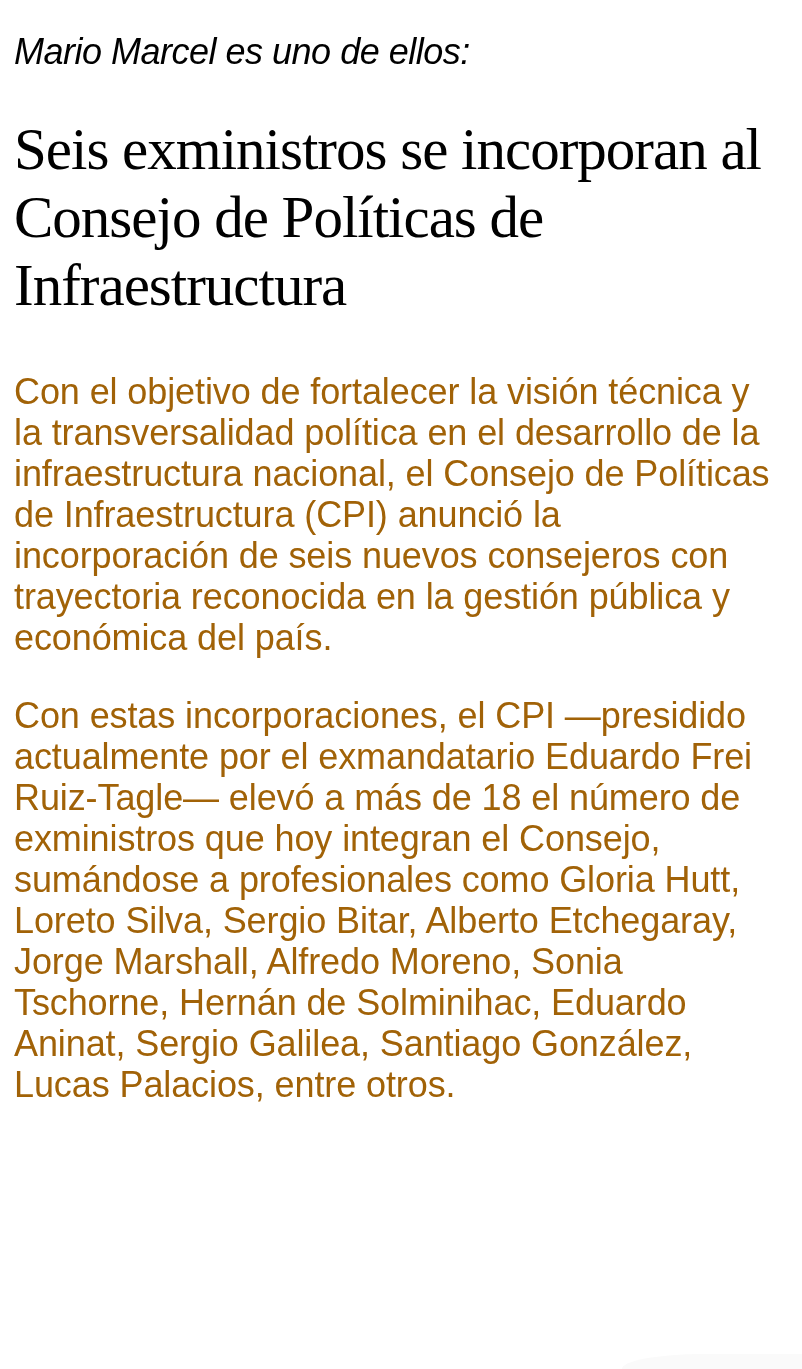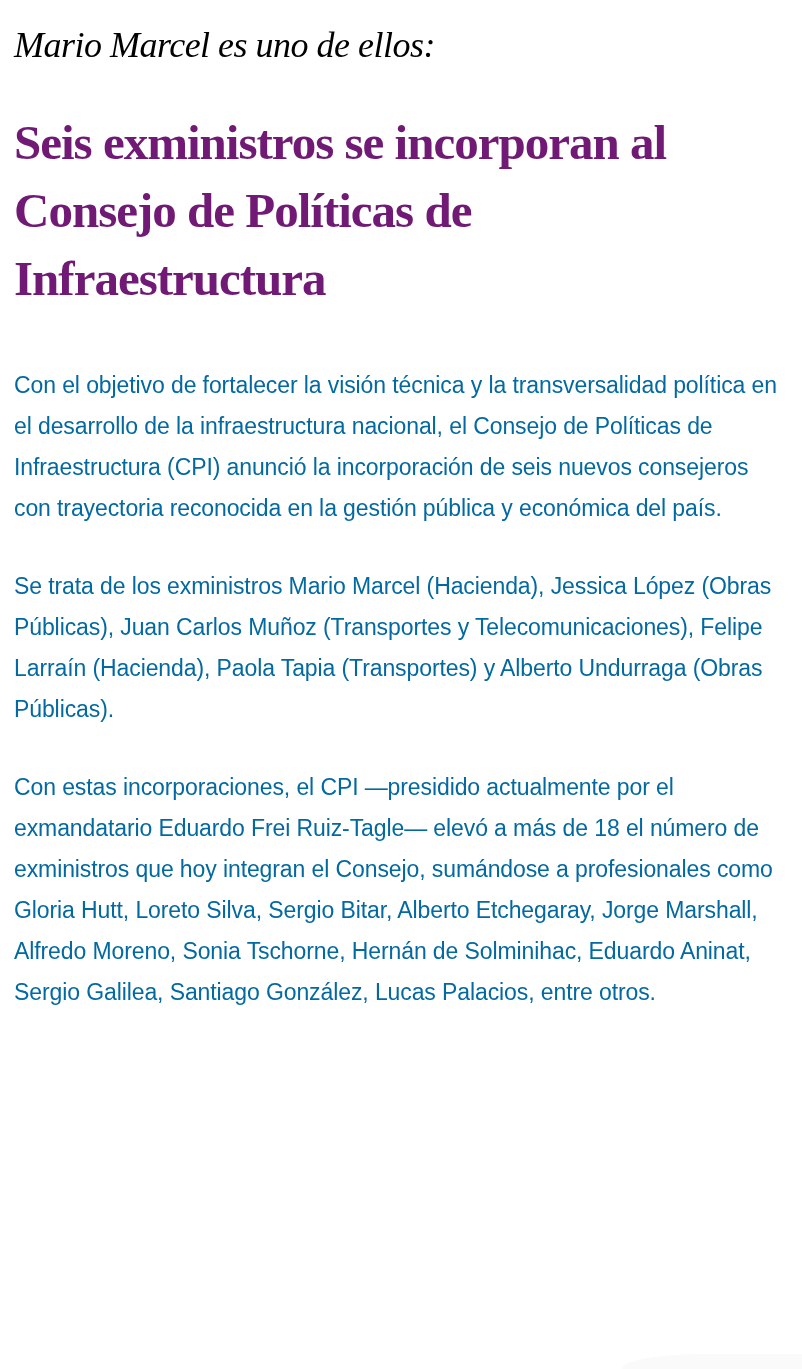--- a/index.html
+++ b/index.html
@@ -20,13 +20,13 @@
     padding: 16px 24px 0 14px;
   }
   .kicker {
-    font-family: Liberation Serif, serif;
+    font-family: Liberation Sans, sans-serif;
     font-style: italic;
     font-weight: 400;
     font-size: 36px;
     line-height: 43px;
     letter-spacing: -0.5px;
-    margin: 8px 0 0 0;
+    margin: 14px 0 0 0;
     color: #000000;
   }
   h1.headline {

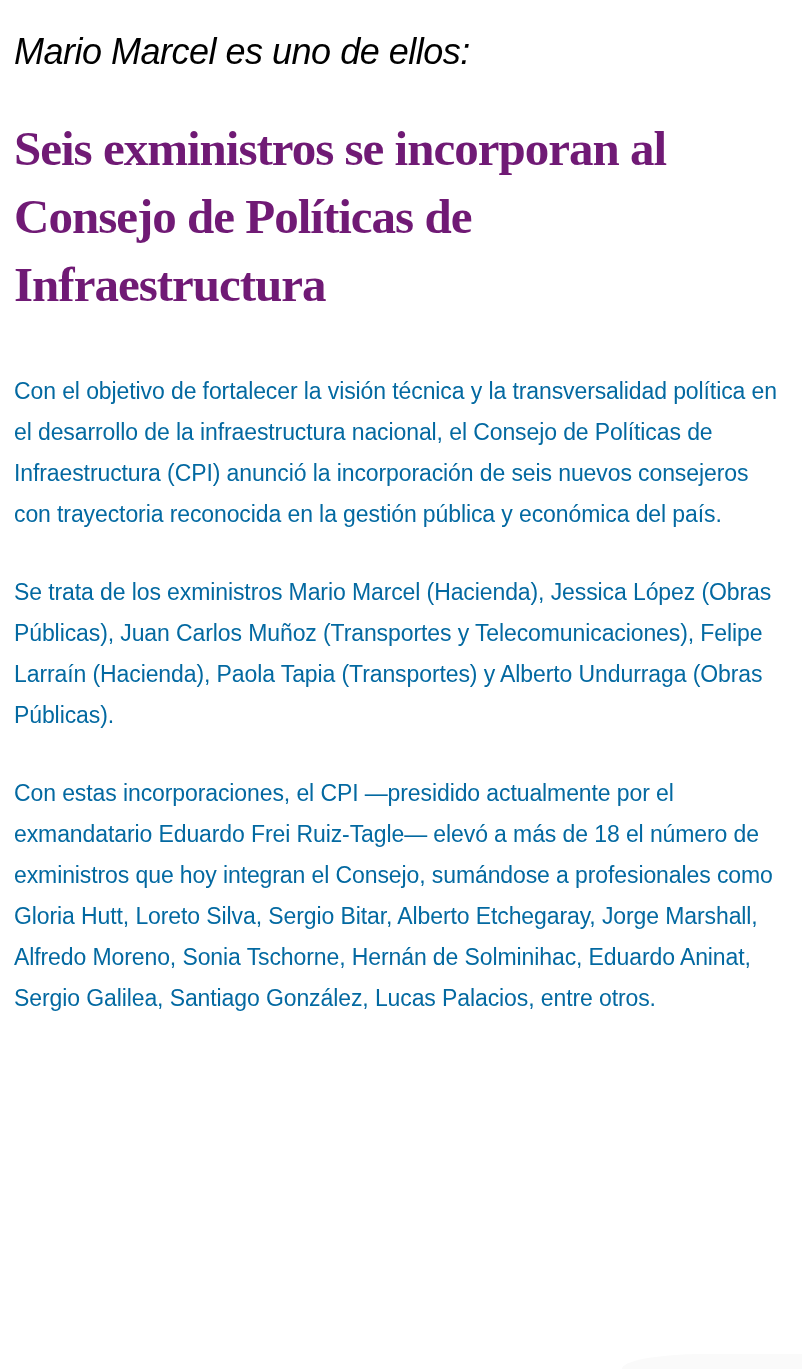--- a/index.html
+++ b/index.html
@@ -31,13 +31,13 @@
   }
   h1.headline {
     font-family: "Liberation Serif", serif;
-    font-weight: 700;
-    font-size: 49px;
+    font-weight: 400;
+    font-size: 59px;
     line-height: 68px;
     letter-spacing: -1px;
     margin: 42px 0 0 0;
     max-width: 760px;
-    color: #701a75;
+    color: #000000;
   }
   .body-copy {
     margin-top: 52px;

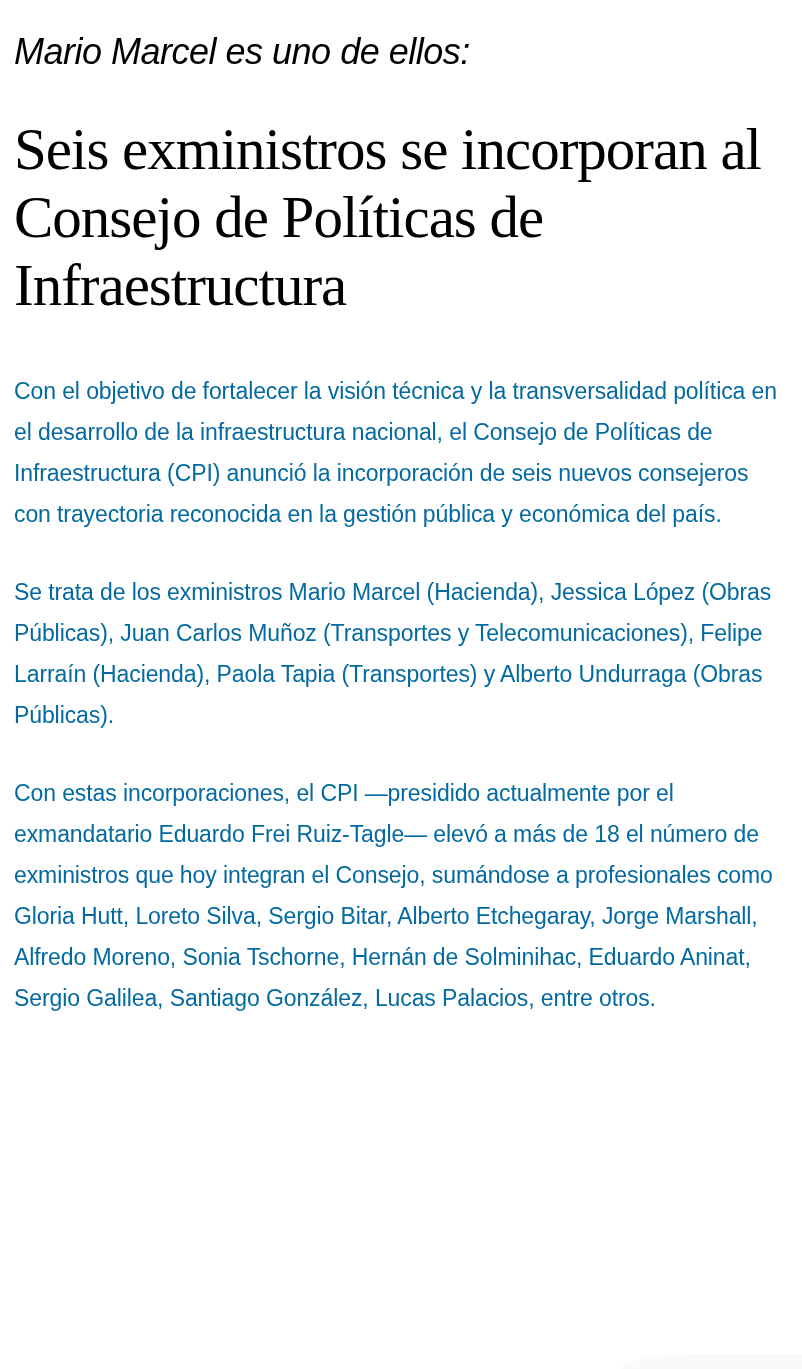--- a/index.html
+++ b/index.html
@@ -43,12 +43,12 @@
     margin-top: 52px;
   }
   .body-copy p {
-    font-size: 23px;
+    font-size: 36px;
     line-height: 41px;
     letter-spacing: -0.1px;
     margin: 0 0 37px 0;
     max-width: 764px;
-    color: #0369a1;
+    color: #a16207;
   }
   .peek-corner {
     position: absolute;

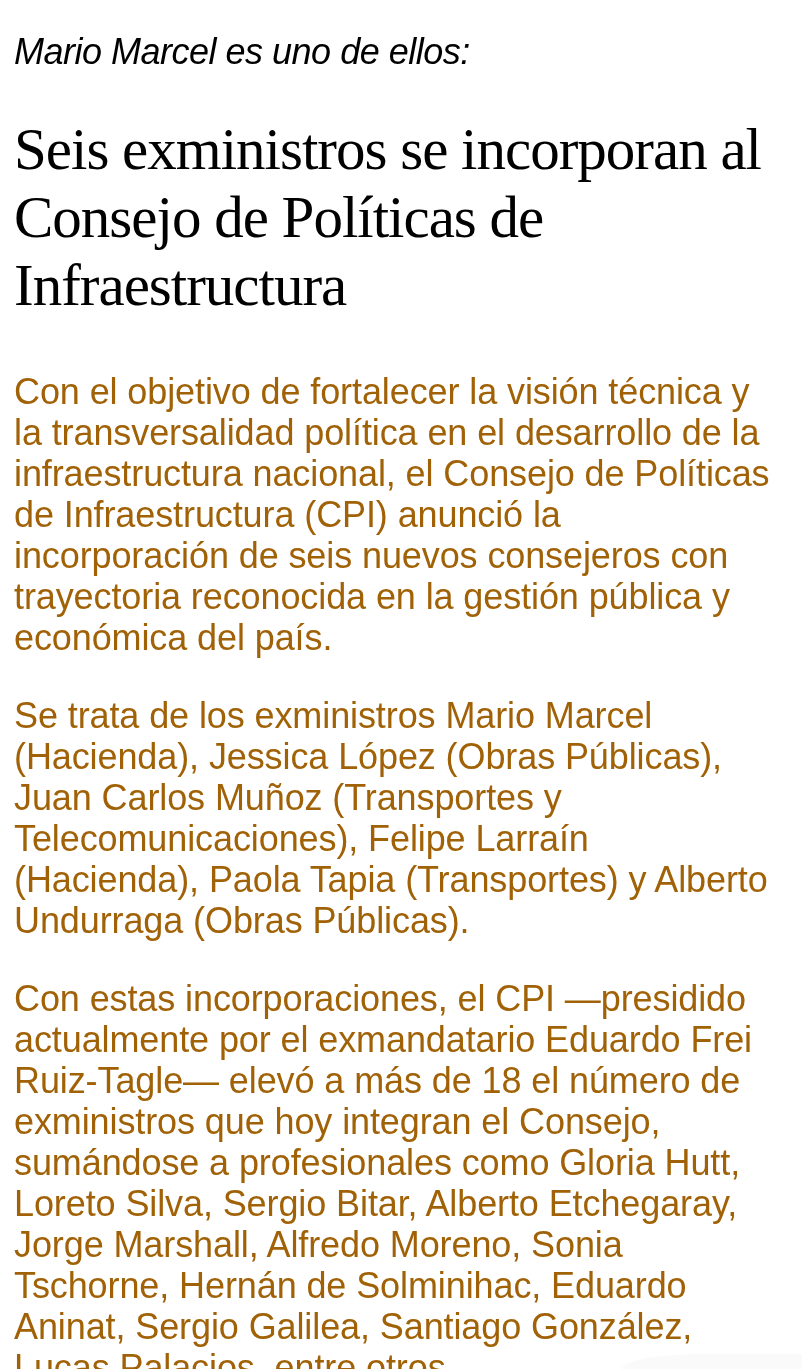--- a/index.html
+++ b/index.html
@@ -69,7 +69,6 @@
 
   <div class="body-copy">
     <p>Con el objetivo de fortalecer la visión técnica y la transversalidad política en el desarrollo de la infraestructura nacional, el Consejo de Políticas de Infraestructura (CPI) anunció la incorporación de seis nuevos consejeros con trayectoria reconocida en la gestión pública y económica del país.</p>
-    <p>Se trata de los exministros Mario Marcel (Hacienda), Jessica López (Obras Públicas), Juan Carlos Muñoz (Transportes y Telecomunicaciones), Felipe Larraín (Hacienda), Paola Tapia (Transportes) y Alberto Undurraga (Obras Públicas).</p>
     <p>Con estas incorporaciones, el CPI —presidido actualmente por el exmandatario Eduardo Frei Ruiz-Tagle— elevó a más de 18 el número de exministros que hoy integran el Consejo, sumándose a profesionales como Gloria Hutt, Loreto Silva, Sergio Bitar, Alberto Etchegaray, Jorge Marshall, Alfredo Moreno, Sonia Tschorne, Hernán de Solminihac, Eduardo Aninat, Sergio Galilea, Santiago González, Lucas Palacios, entre otros.</p>
   </div>
 </main>

